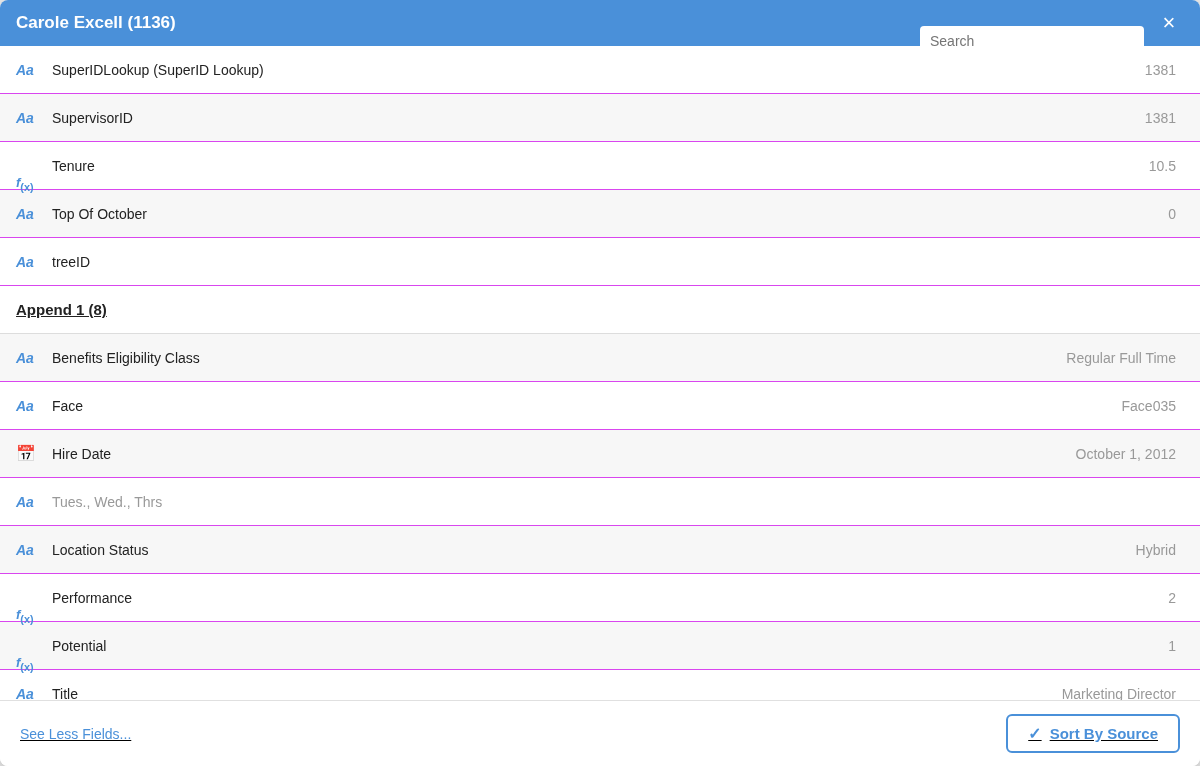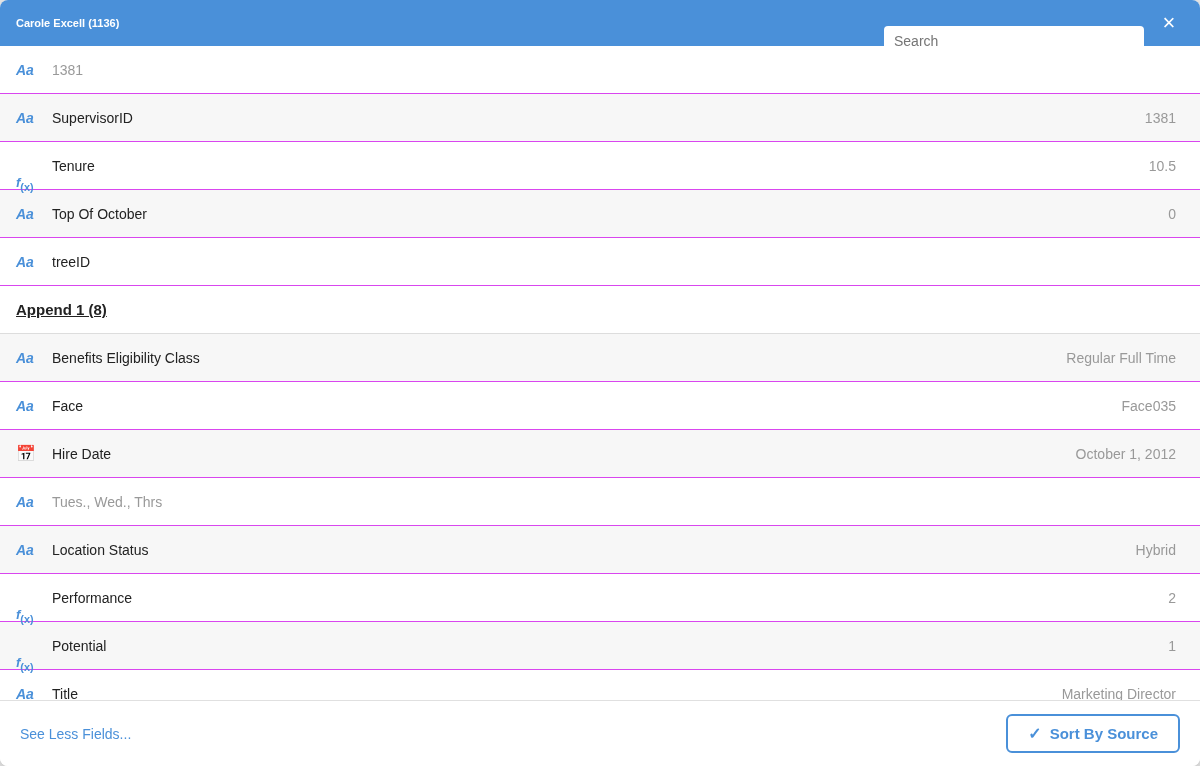--- a/index.html
+++ b/index.html
@@ -35,7 +35,7 @@
     }
 
     .header-title {
-      font-size: 11px;
+      font-size: 17px;
       font-weight: 600;
       color: white;
     }

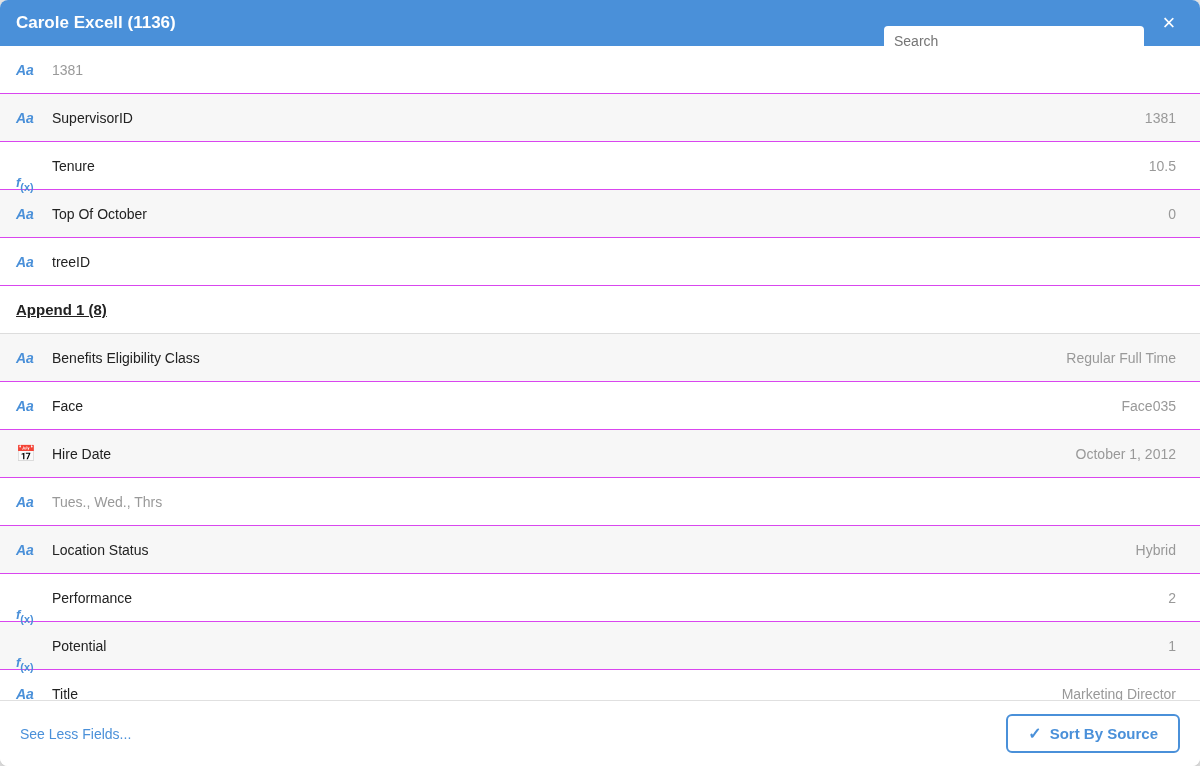--- a/index.html
+++ b/index.html
@@ -48,7 +48,7 @@
 
     .search-input {
       height: 30px;
-      width: 260px;
+      width: 224px;
       border: none;
       border-radius: 4px;
       padding: 0 10px;

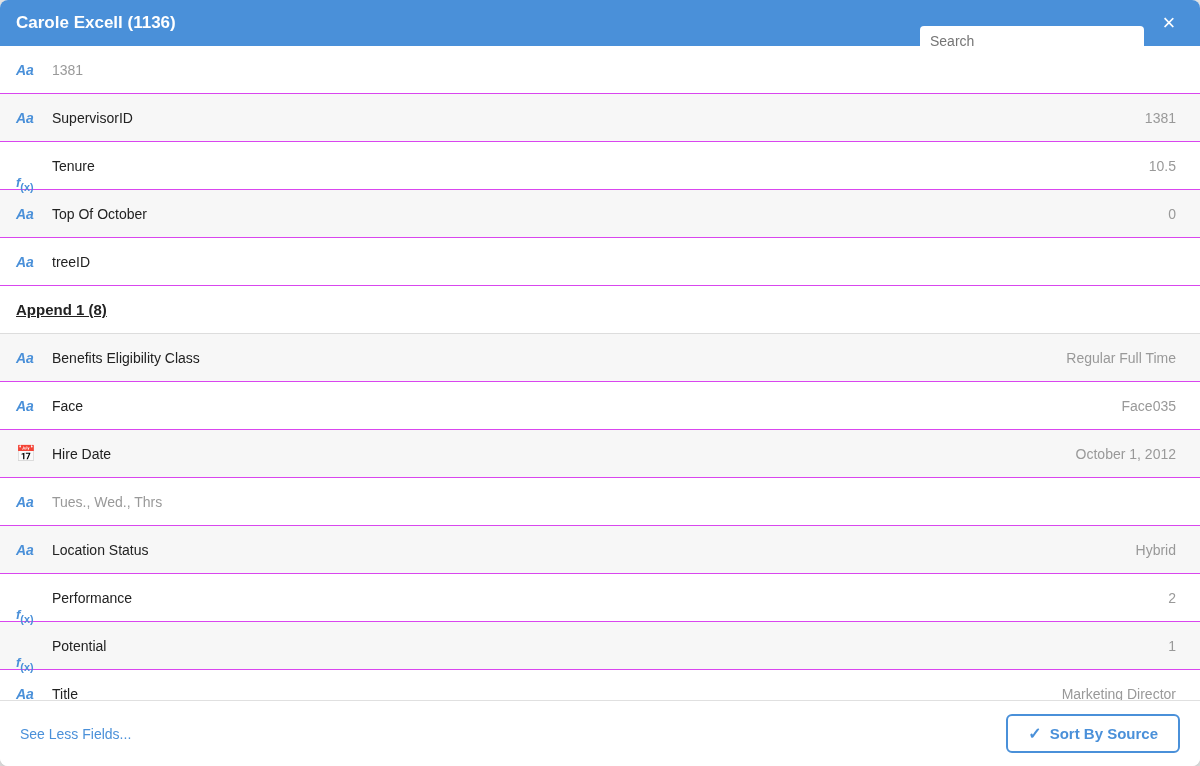--- a/index.html
+++ b/index.html
@@ -204,6 +204,7 @@
         <div class="type-icon">
             <span class="icon-aa">Aa</span>
           </div>
+        <div class="field-name">SuperIDLookup (SuperID Lookup)</div>
         <div class="field-value">1381</div>
       </div>
         <div class="field-row" style="background: rgb(247, 247, 247);">

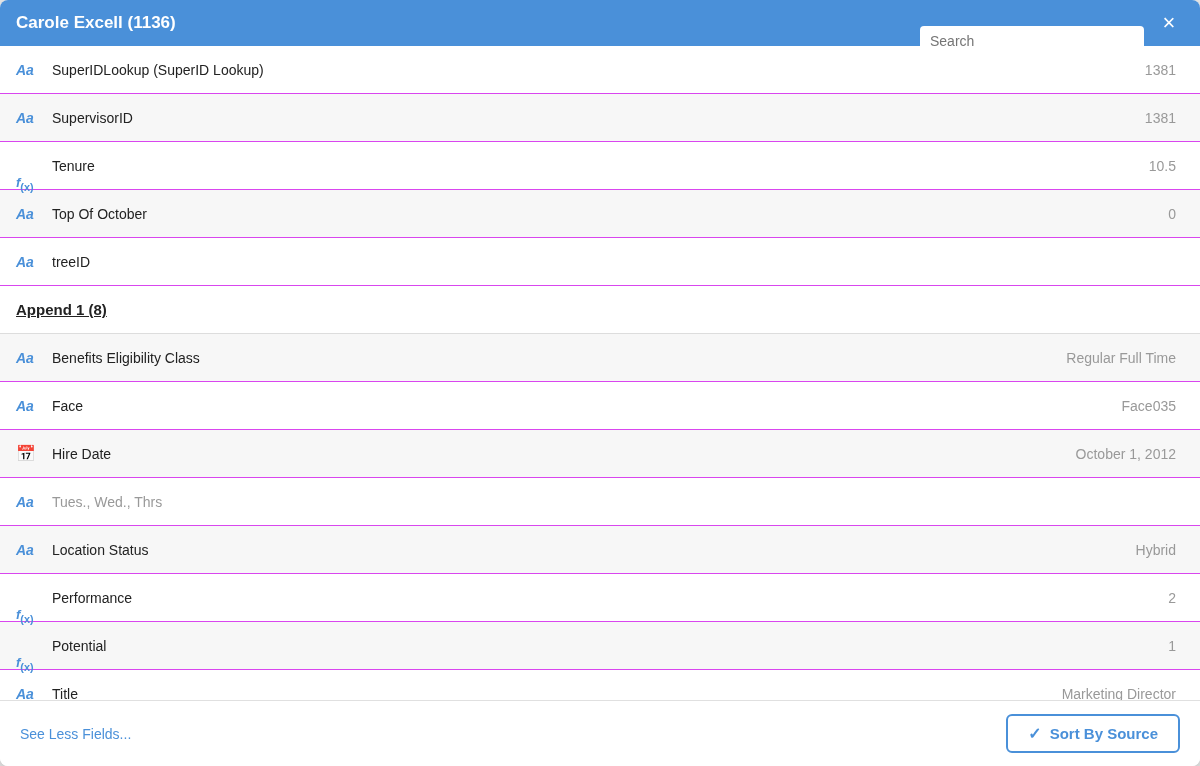--- a/index.html
+++ b/index.html
@@ -153,6 +153,7 @@
       background: #fff;
       border-top: 1px solid #e0e0e0;
       flex-shrink: 0;
+      text-decoration: underline;
     }
 
     .see-less-link {

